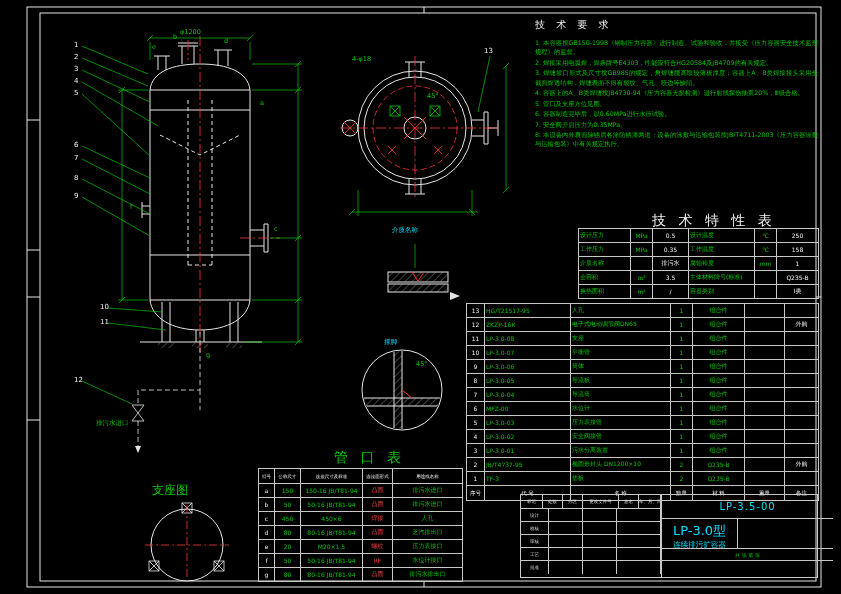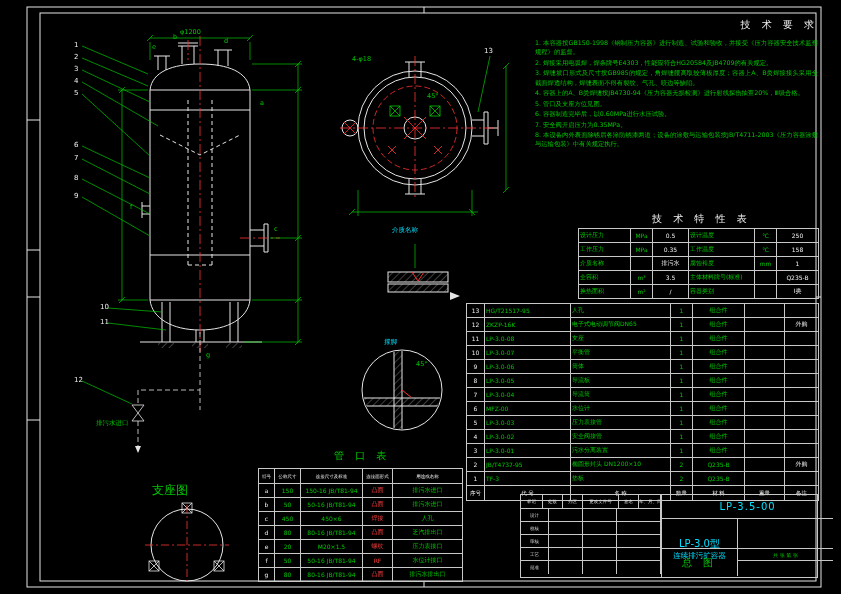--- a/index.html
+++ b/index.html
@@ -165,7 +165,7 @@
 <span class="lbl" style="left:152px;top:483px;font-size:12px">支座图</span>
 
 <div class="abs" style="left:535px;top:18px;width:283px">
-  <div class="w" style="font-size:10px;letter-spacing:4px;text-align:right">技 术 要 求</div>
+  <div class="w" style="font-size:10px;letter-spacing:4px;text-align:left">技 术 要 求</div>
   <div style="margin-top:6px">
 
       <div class="req-item">1. 本容器按GB150-1998《钢制压力容器》进行制造、试验和验收，并接受《压力容器安全技术监察规程》的监督。</div>

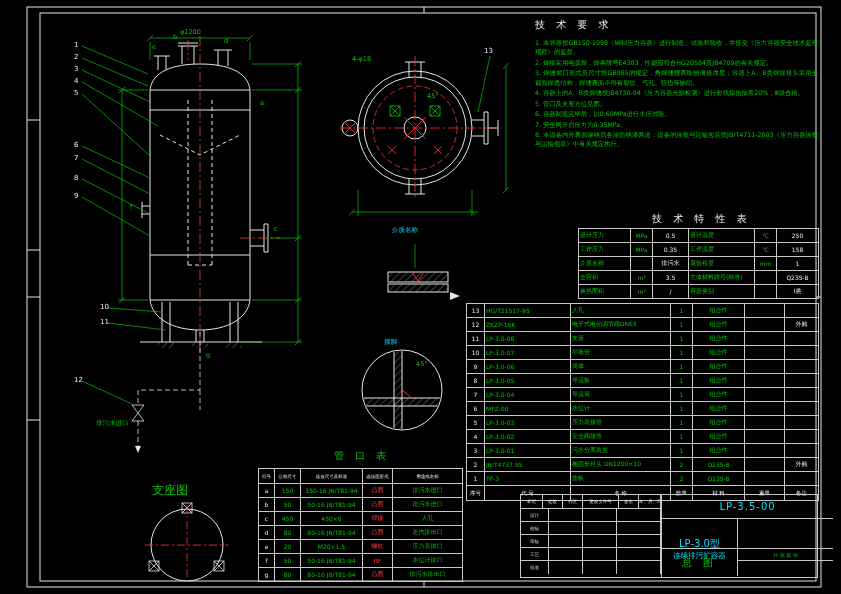--- a/index.html
+++ b/index.html
@@ -9,7 +9,7 @@
   .lbl{position:absolute;font-size:6.5px;line-height:1.2;color:#00c800;white-space:nowrap}
   .g{color:#00c800}.w{color:#f0f0f0}.c{color:#00e0ff}.r{color:#ff3c3c}
   .co{position:absolute;color:#f0f0f0;font-size:7px;line-height:1}
-  .ttl{position:absolute;font-size:10px;letter-spacing:4px;white-space:nowrap}
+  .ttl{position:absolute;font-size:14px;letter-spacing:4px;white-space:nowrap}
   table.cad{border-collapse:collapse;table-layout:fixed;font-size:6px;color:#00c800}
   .cad td{border:1px solid #c8c8c8;padding:0 1px;height:13px;overflow:hidden;
           white-space:nowrap;text-align:center;font-weight:normal}

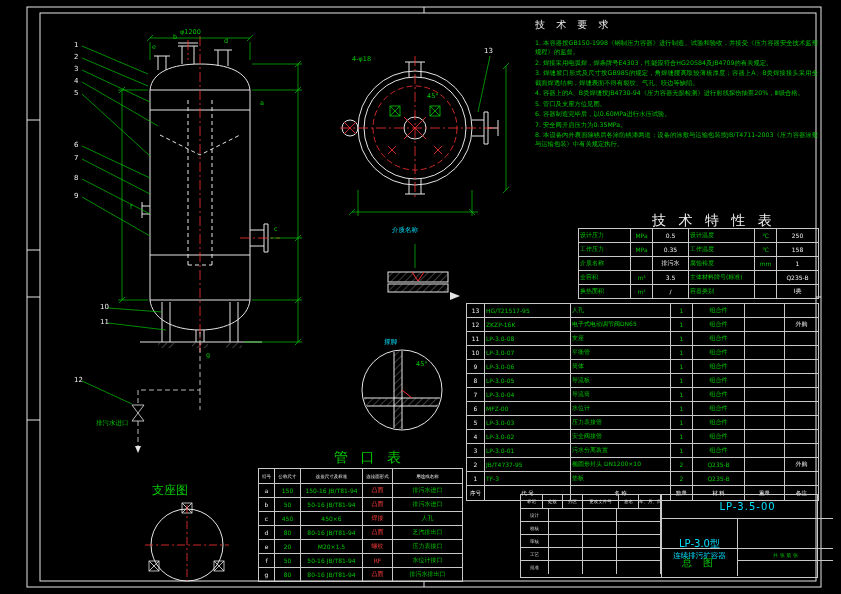--- a/index.html
+++ b/index.html
@@ -525,7 +525,7 @@
     <div class="c" style="height:24px;border-bottom:1px solid #c8c8c8;box-sizing:border-box;display:flex;align-items:center;justify-content:center;font-size:10px;letter-spacing:1px">LP-3.5-00</div>
     <div style="height:30px;border-bottom:1px solid #c8c8c8;box-sizing:border-box;display:flex">
       <div class="c" style="width:76px;border-right:1px solid #c8c8c8;box-sizing:border-box;text-align:center">
-        <div style="font-size:10px;margin-top:18px">LP-3.0型</div>
+        <div style="font-size:13px;margin-top:3px">LP-3.0型</div>
         <div style="font-size:7.5px">连续排污扩容器</div>
       </div>
     </div>

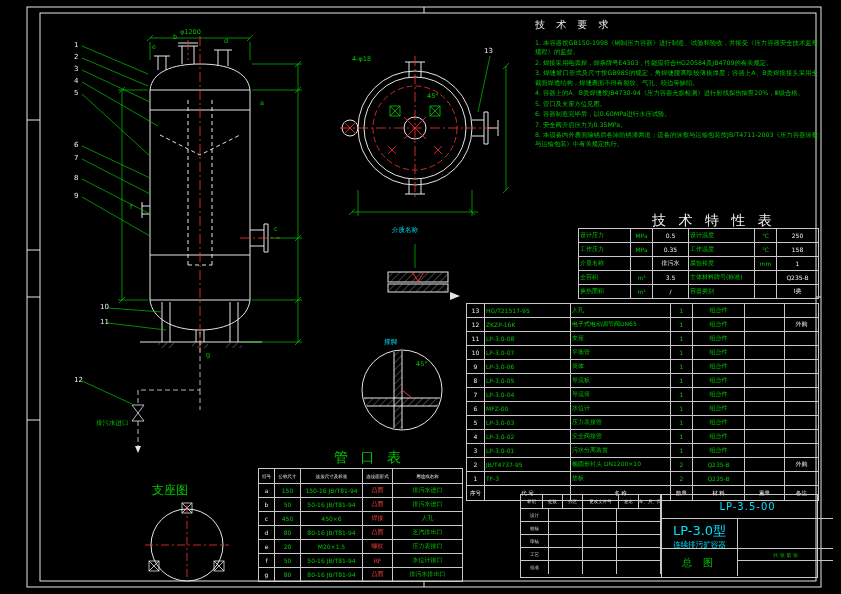--- a/index.html
+++ b/index.html
@@ -530,7 +530,6 @@
       </div>
     </div>
     <div style="height:27px;display:flex">
-      <div class="g" style="width:76px;border-right:1px solid #c8c8c8;box-sizing:border-box;font-size:10px;letter-spacing:4px;text-align:center;line-height:27px">总 图</div>
       <div style="flex:1">
         <div class="g" style="height:12px;border-bottom:1px solid #c8c8c8;box-sizing:border-box;font-size:5px;text-align:center;line-height:12px">共 张 第 张</div>
       </div>

